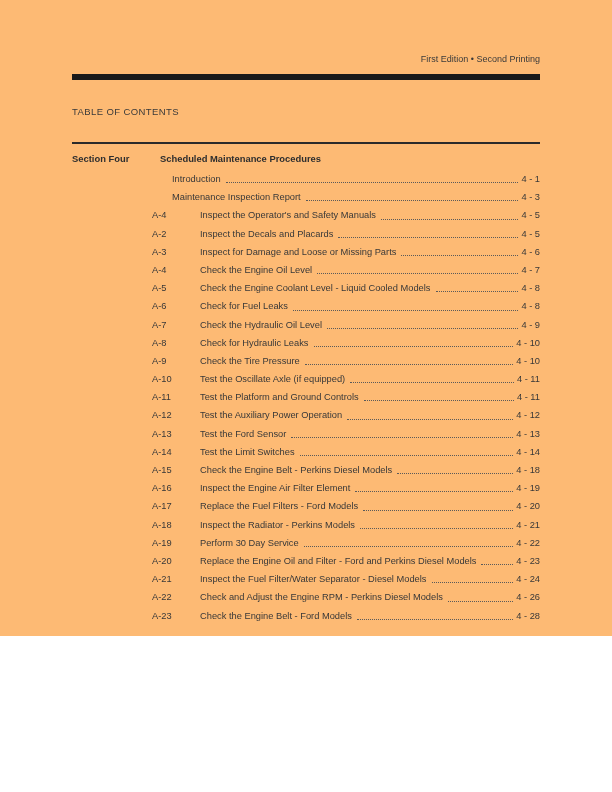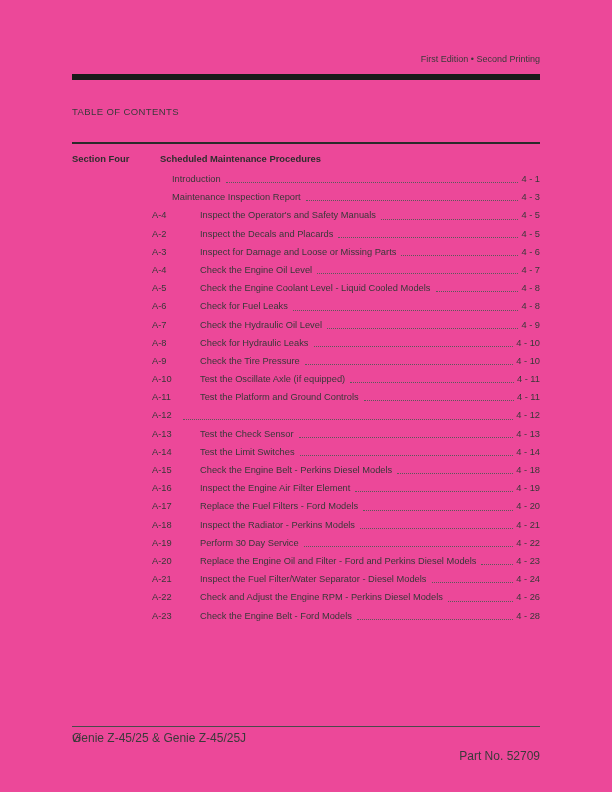--- a/index.html
+++ b/index.html
@@ -10,8 +10,8 @@
   .page {
     position: relative;
     width: 612px;
-    height: 792px;
-    background: #ec4899;
+    height: 636px;
+    background: #fdba74;
     font-family: "Liberation Sans", sans-serif;
     color: #333333;
     overflow: hidden;

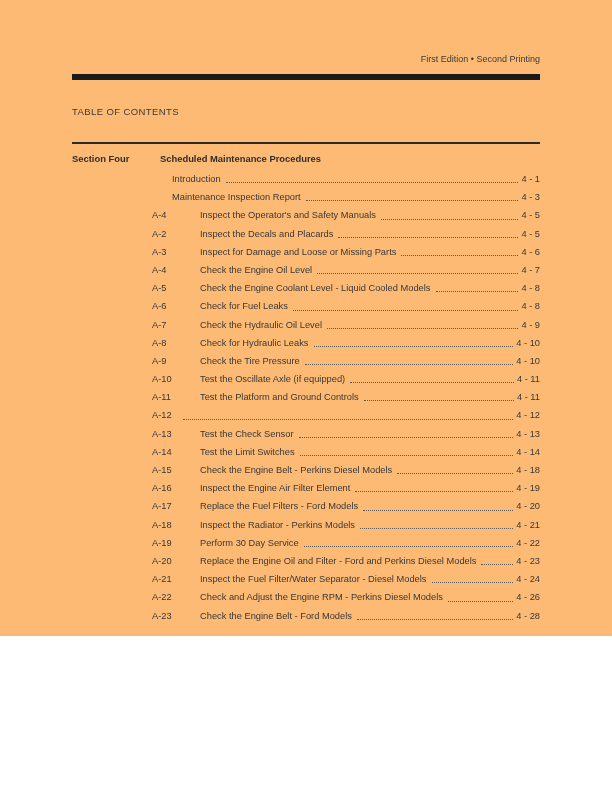--- a/index.html
+++ b/index.html
@@ -230,6 +230,7 @@
     </div>
         <div class="toc-row">
       <span class="toc-code">A-12</span>
+      <span class="toc-title">Test the Auxiliary Power Operation</span>
       <span class="toc-leader"></span>
       <span class="toc-page">4 - 12</span>
     </div>

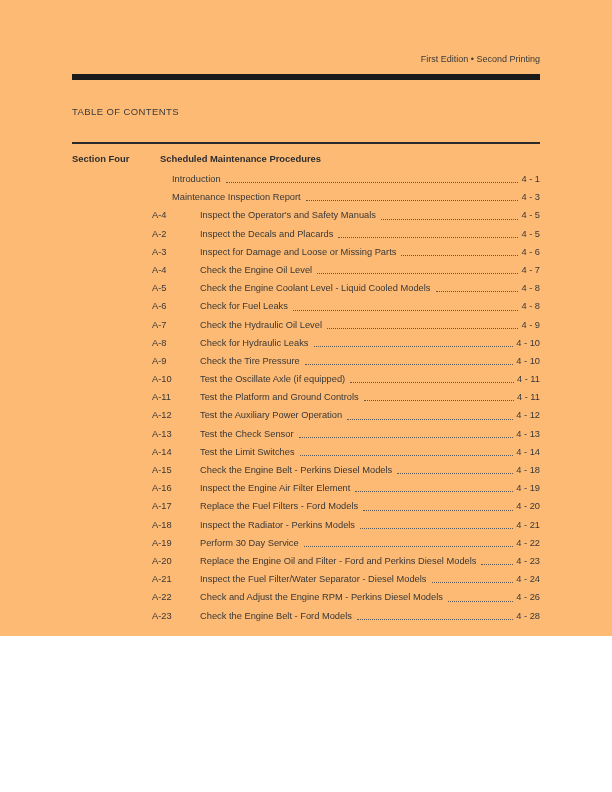--- a/index.html
+++ b/index.html
@@ -236,7 +236,7 @@
     </div>
         <div class="toc-row">
       <span class="toc-code">A-13</span>
-      <span class="toc-title">Test the Check Sensor</span>
+      <span class="toc-title">Test the Ford Sensor</span>
       <span class="toc-leader"></span>
       <span class="toc-page">4 - 13</span>
     </div>

